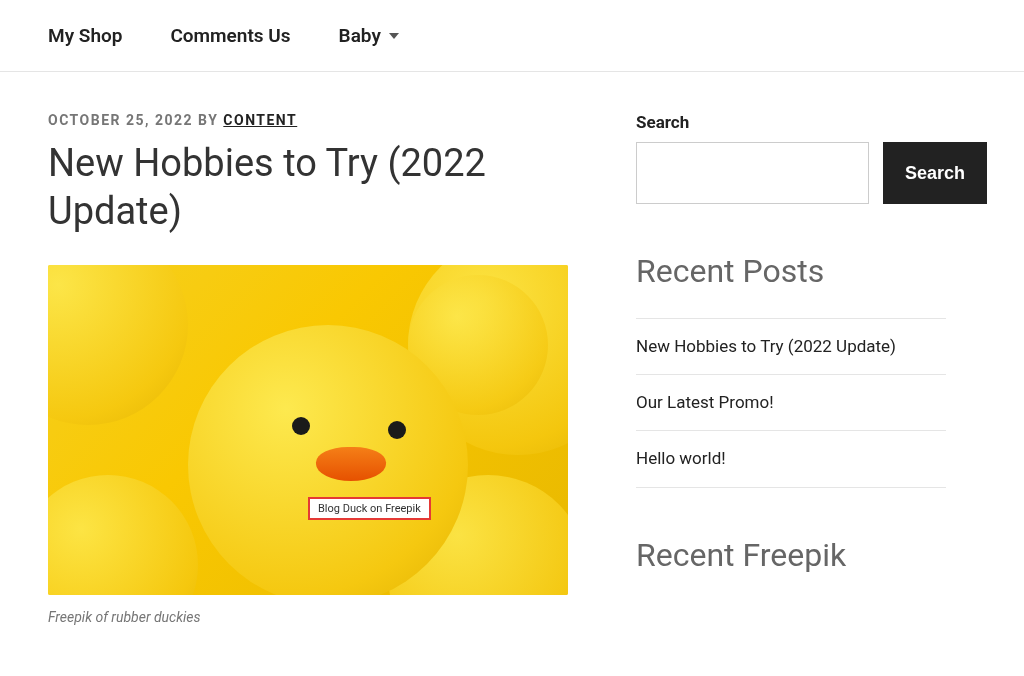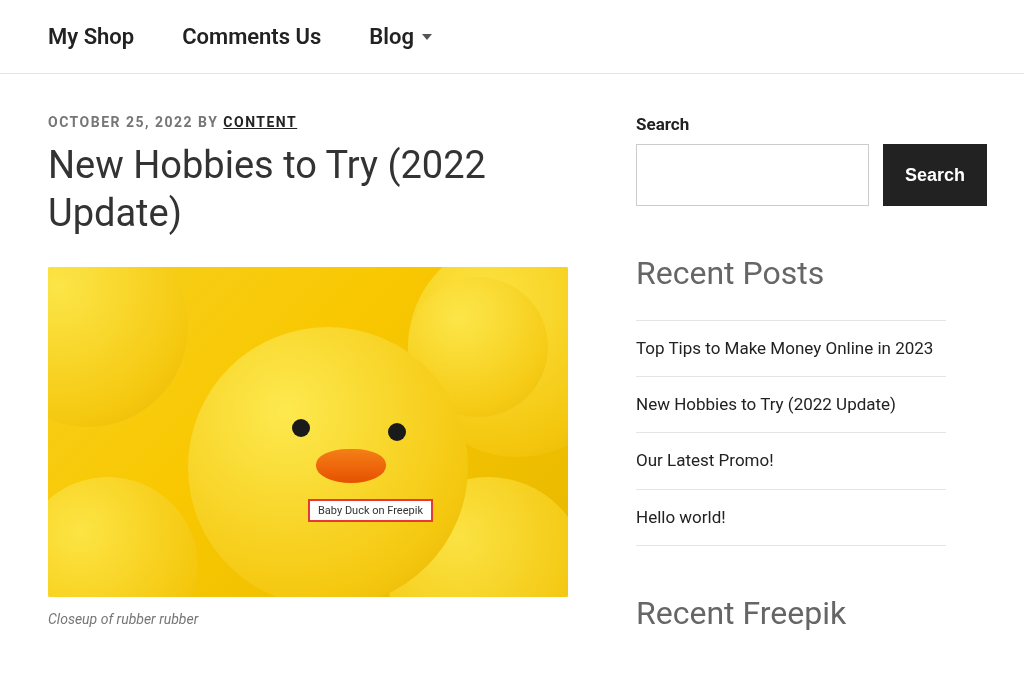--- a/index.html
+++ b/index.html
@@ -7,7 +7,7 @@
     
     .nav-bar { border-bottom: 1px solid #e5e5e5; padding: 0 0 0 48px; }
     .nav-inner { display: flex; align-items: center; gap: 48px; padding: 24px 0; }
-    .nav-item { font-weight: 600; font-size: 22px; color: #222; text-decoration: none; display: flex; align-items: center; gap: 6px; }
+    .nav-item { font-weight: 600; font-size: 19px; color: #222; text-decoration: none; display: flex; align-items: center; gap: 6px; }
     .chevron-down { display: inline-block; width: 0; height: 0; border-left: 5px solid transparent; border-right: 5px solid transparent; border-top: 6px solid #555; margin-left: 2px; }
     
     .content-wrap { display: flex; gap: 68px; padding: 40px 48px 0 48px; }

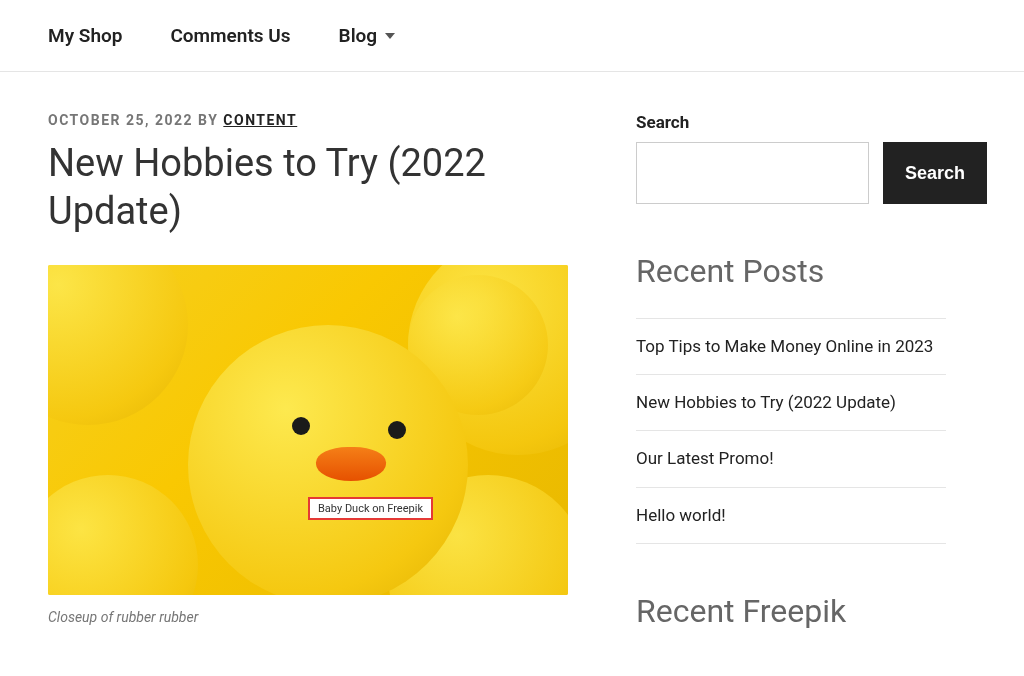--- a/index.html
+++ b/index.html
@@ -57,7 +57,7 @@
     <a href="#" class="nav-item">My Shop</a>
     <a href="#" class="nav-item">Comments Us</a>
     <a href="#" class="nav-item">
-      <span>Blog</span>
+      <span>Baby</span>
       <span class="chevron-down"></span>
     </a>
   </div>

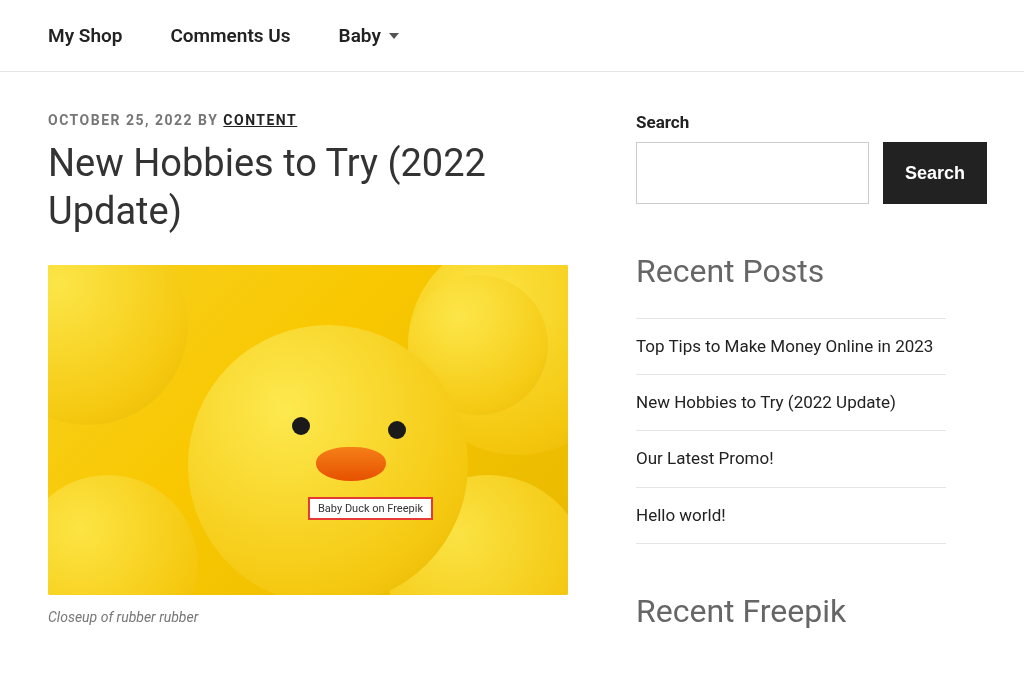--- a/index.html
+++ b/index.html
@@ -99,7 +99,6 @@
     <div class="widget">
       <h2 class="widget-title-large">Recent Posts</h2>
       <ul class="post-list">
-        <li><a href="#">Top Tips to Make Money Online in 2023</a></li>
         <li><a href="#">New Hobbies to Try (2022 Update)</a></li>
         <li><a href="#">Our Latest Promo!</a></li>
         <li><a href="#">Hello world!</a></li>

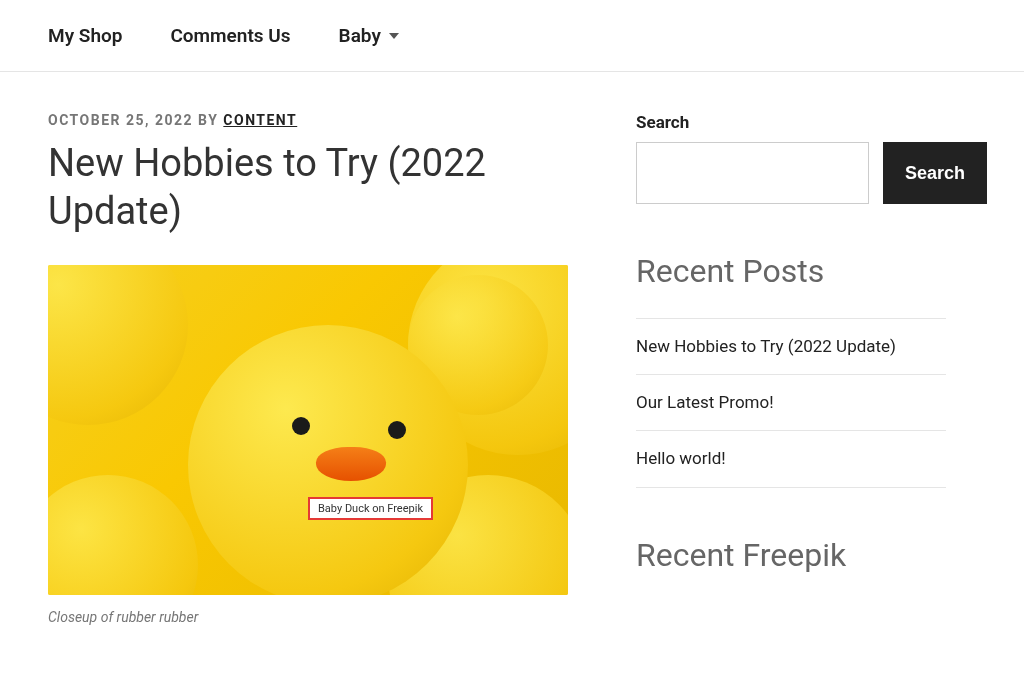--- a/index.html
+++ b/index.html
@@ -81,7 +81,7 @@
         <div class="eye e1"></div>
         <div class="eye e2"></div>
         <div class="beak"></div>
-        <div class="tooltip-box">Baby Duck on Freepik</div>
+        <div class="tooltip-box">Blog Duck on Freepik</div>
       </div>
       <figcaption class="caption">Closeup of rubber rubber</figcaption>
     </figure>

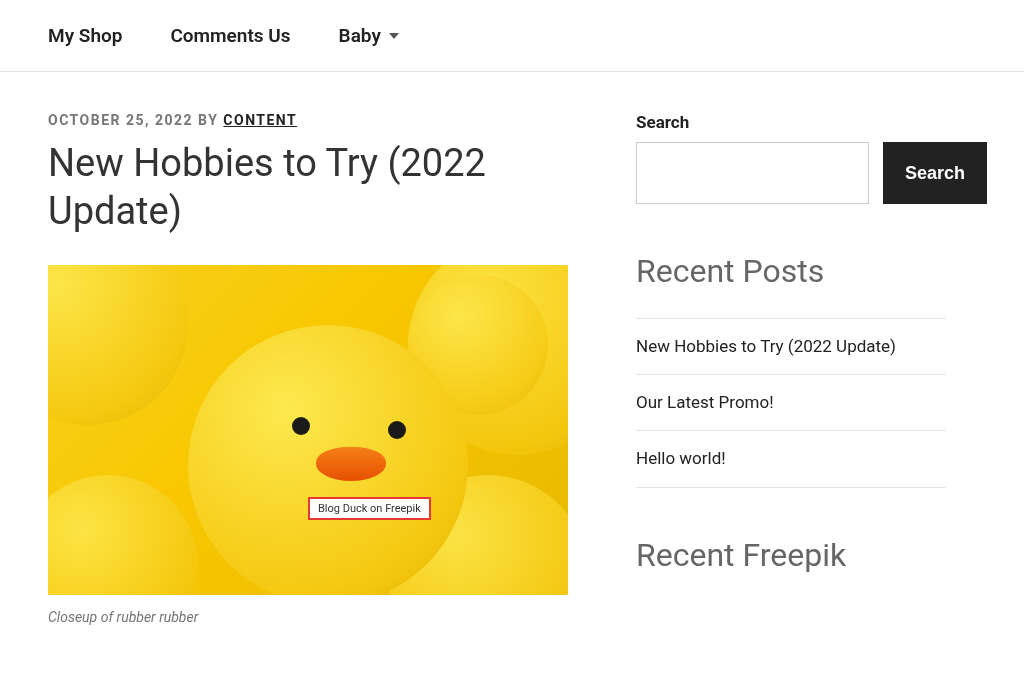--- a/index.html
+++ b/index.html
@@ -83,7 +83,7 @@
         <div class="beak"></div>
         <div class="tooltip-box">Blog Duck on Freepik</div>
       </div>
-      <figcaption class="caption">Closeup of rubber rubber</figcaption>
+      <figcaption class="caption">Freepik of rubber duckies</figcaption>
     </figure>
   </main>
 

